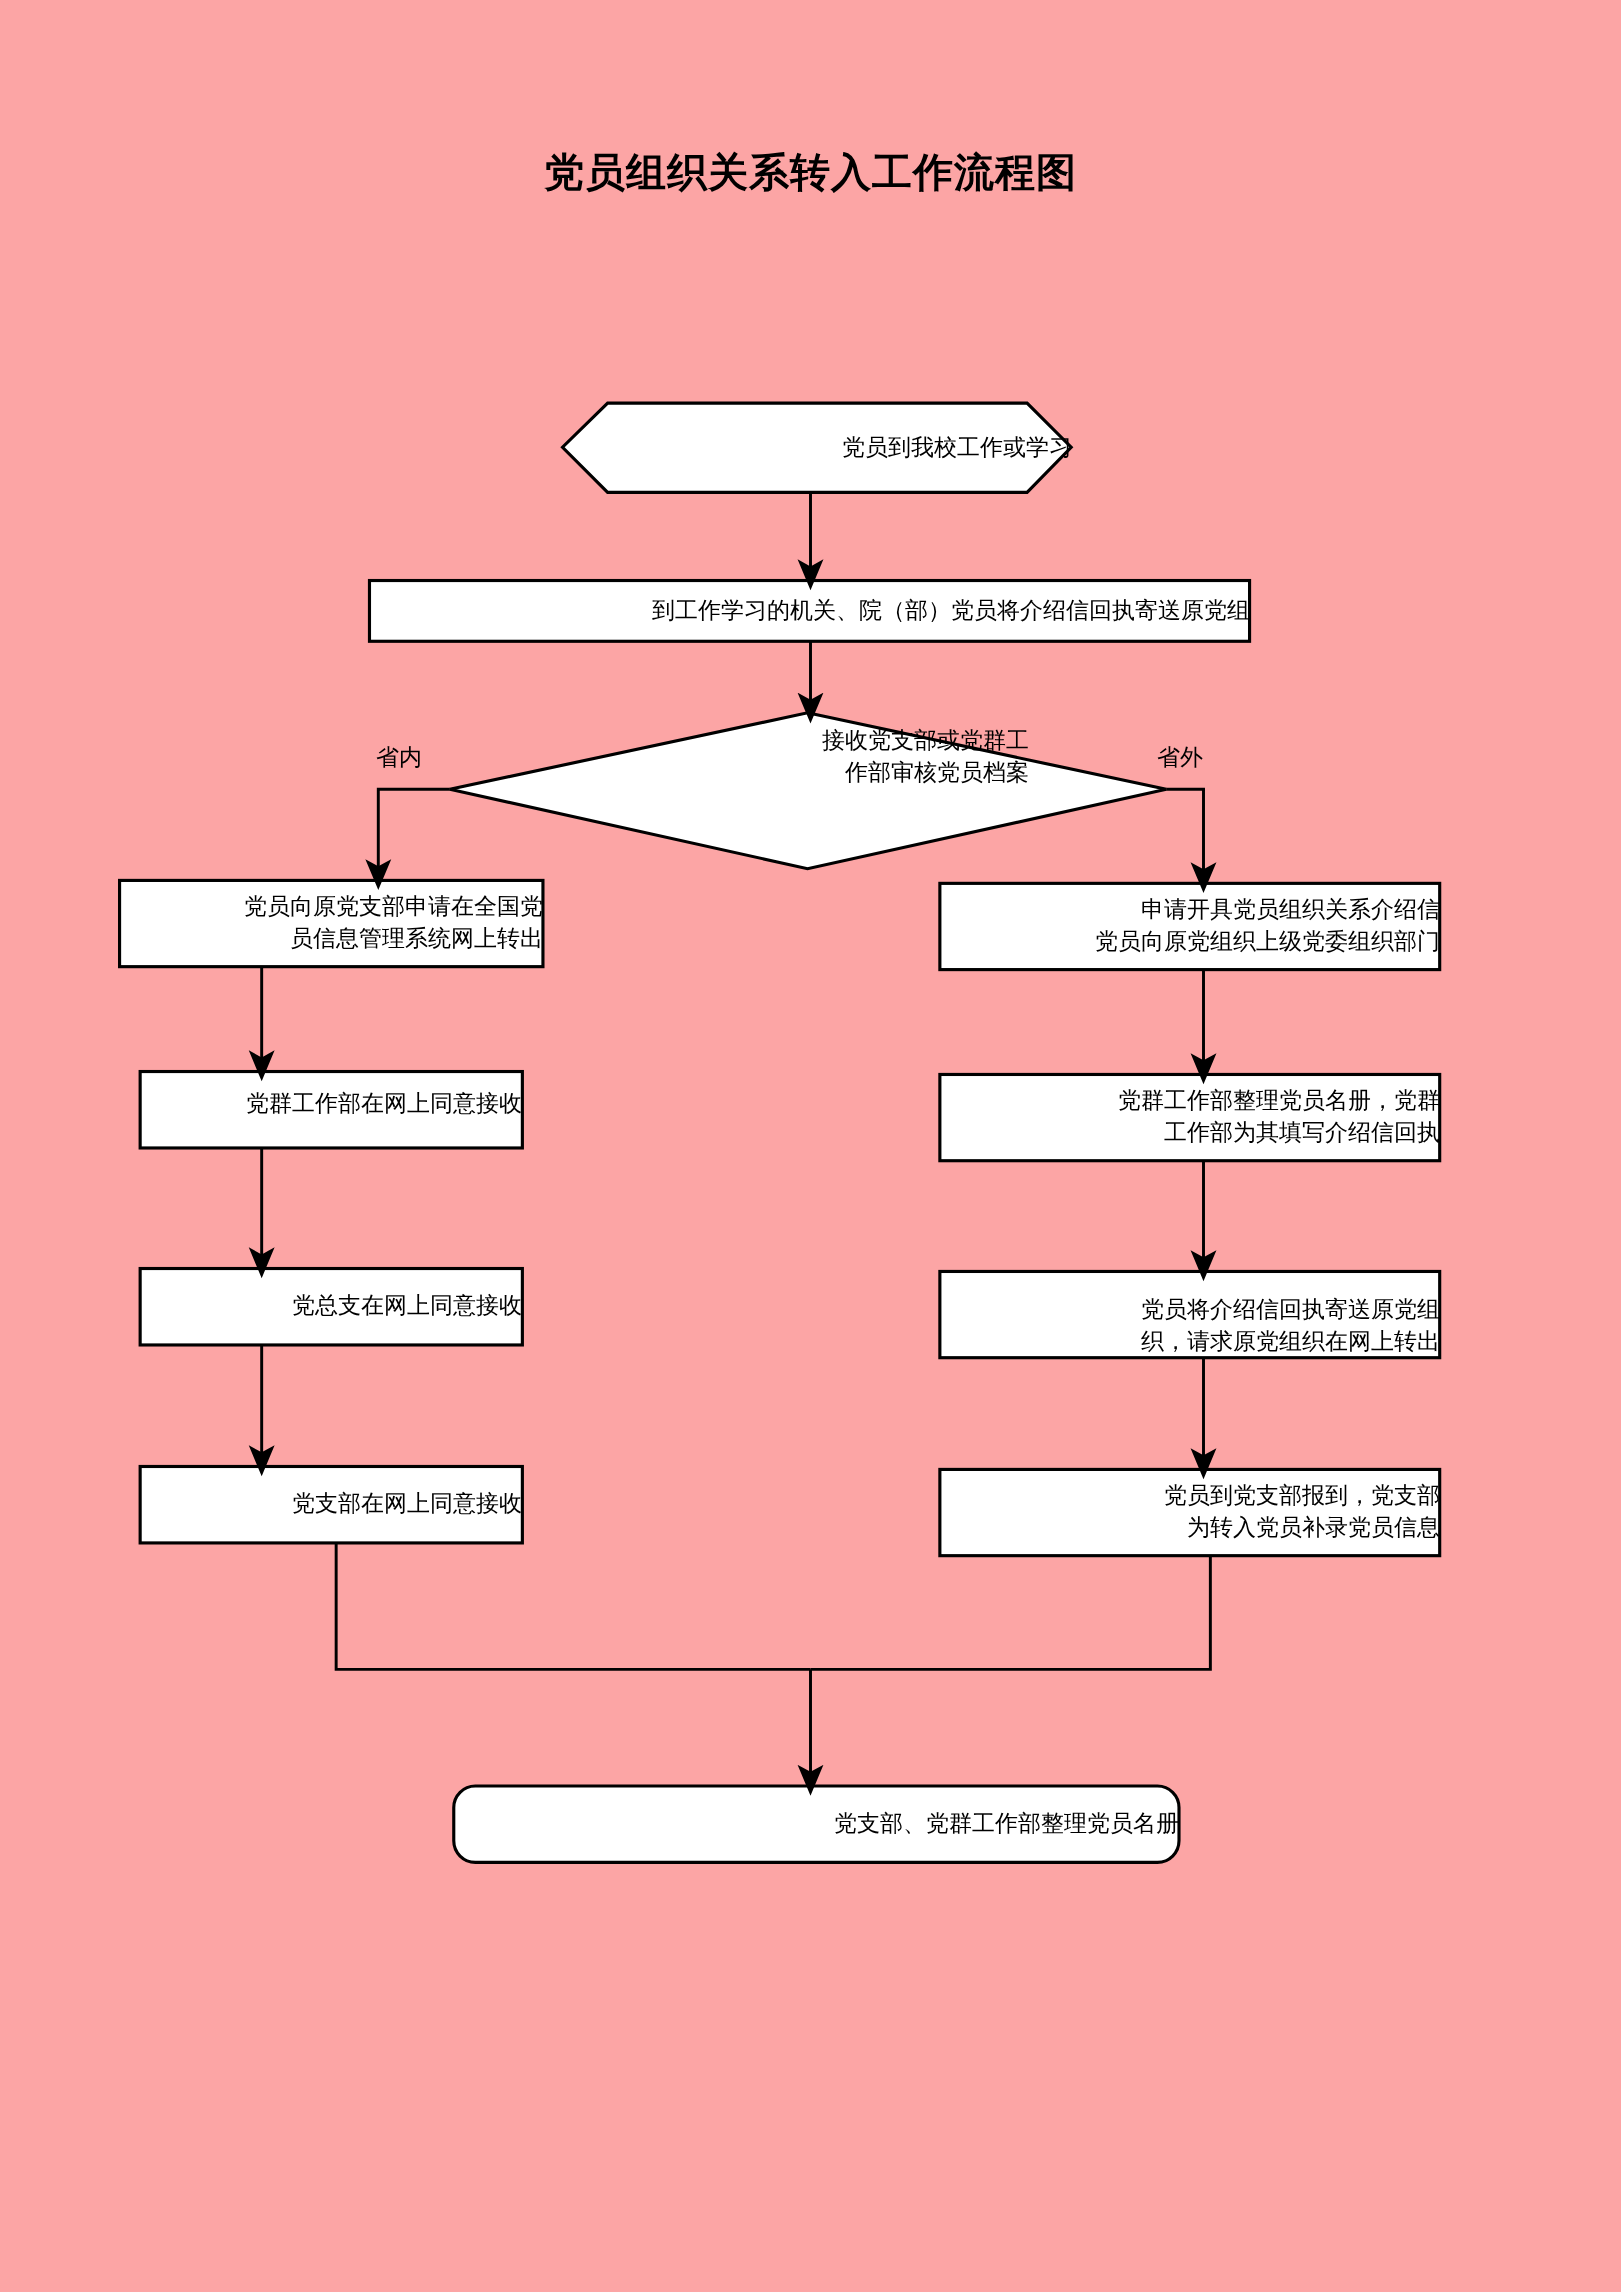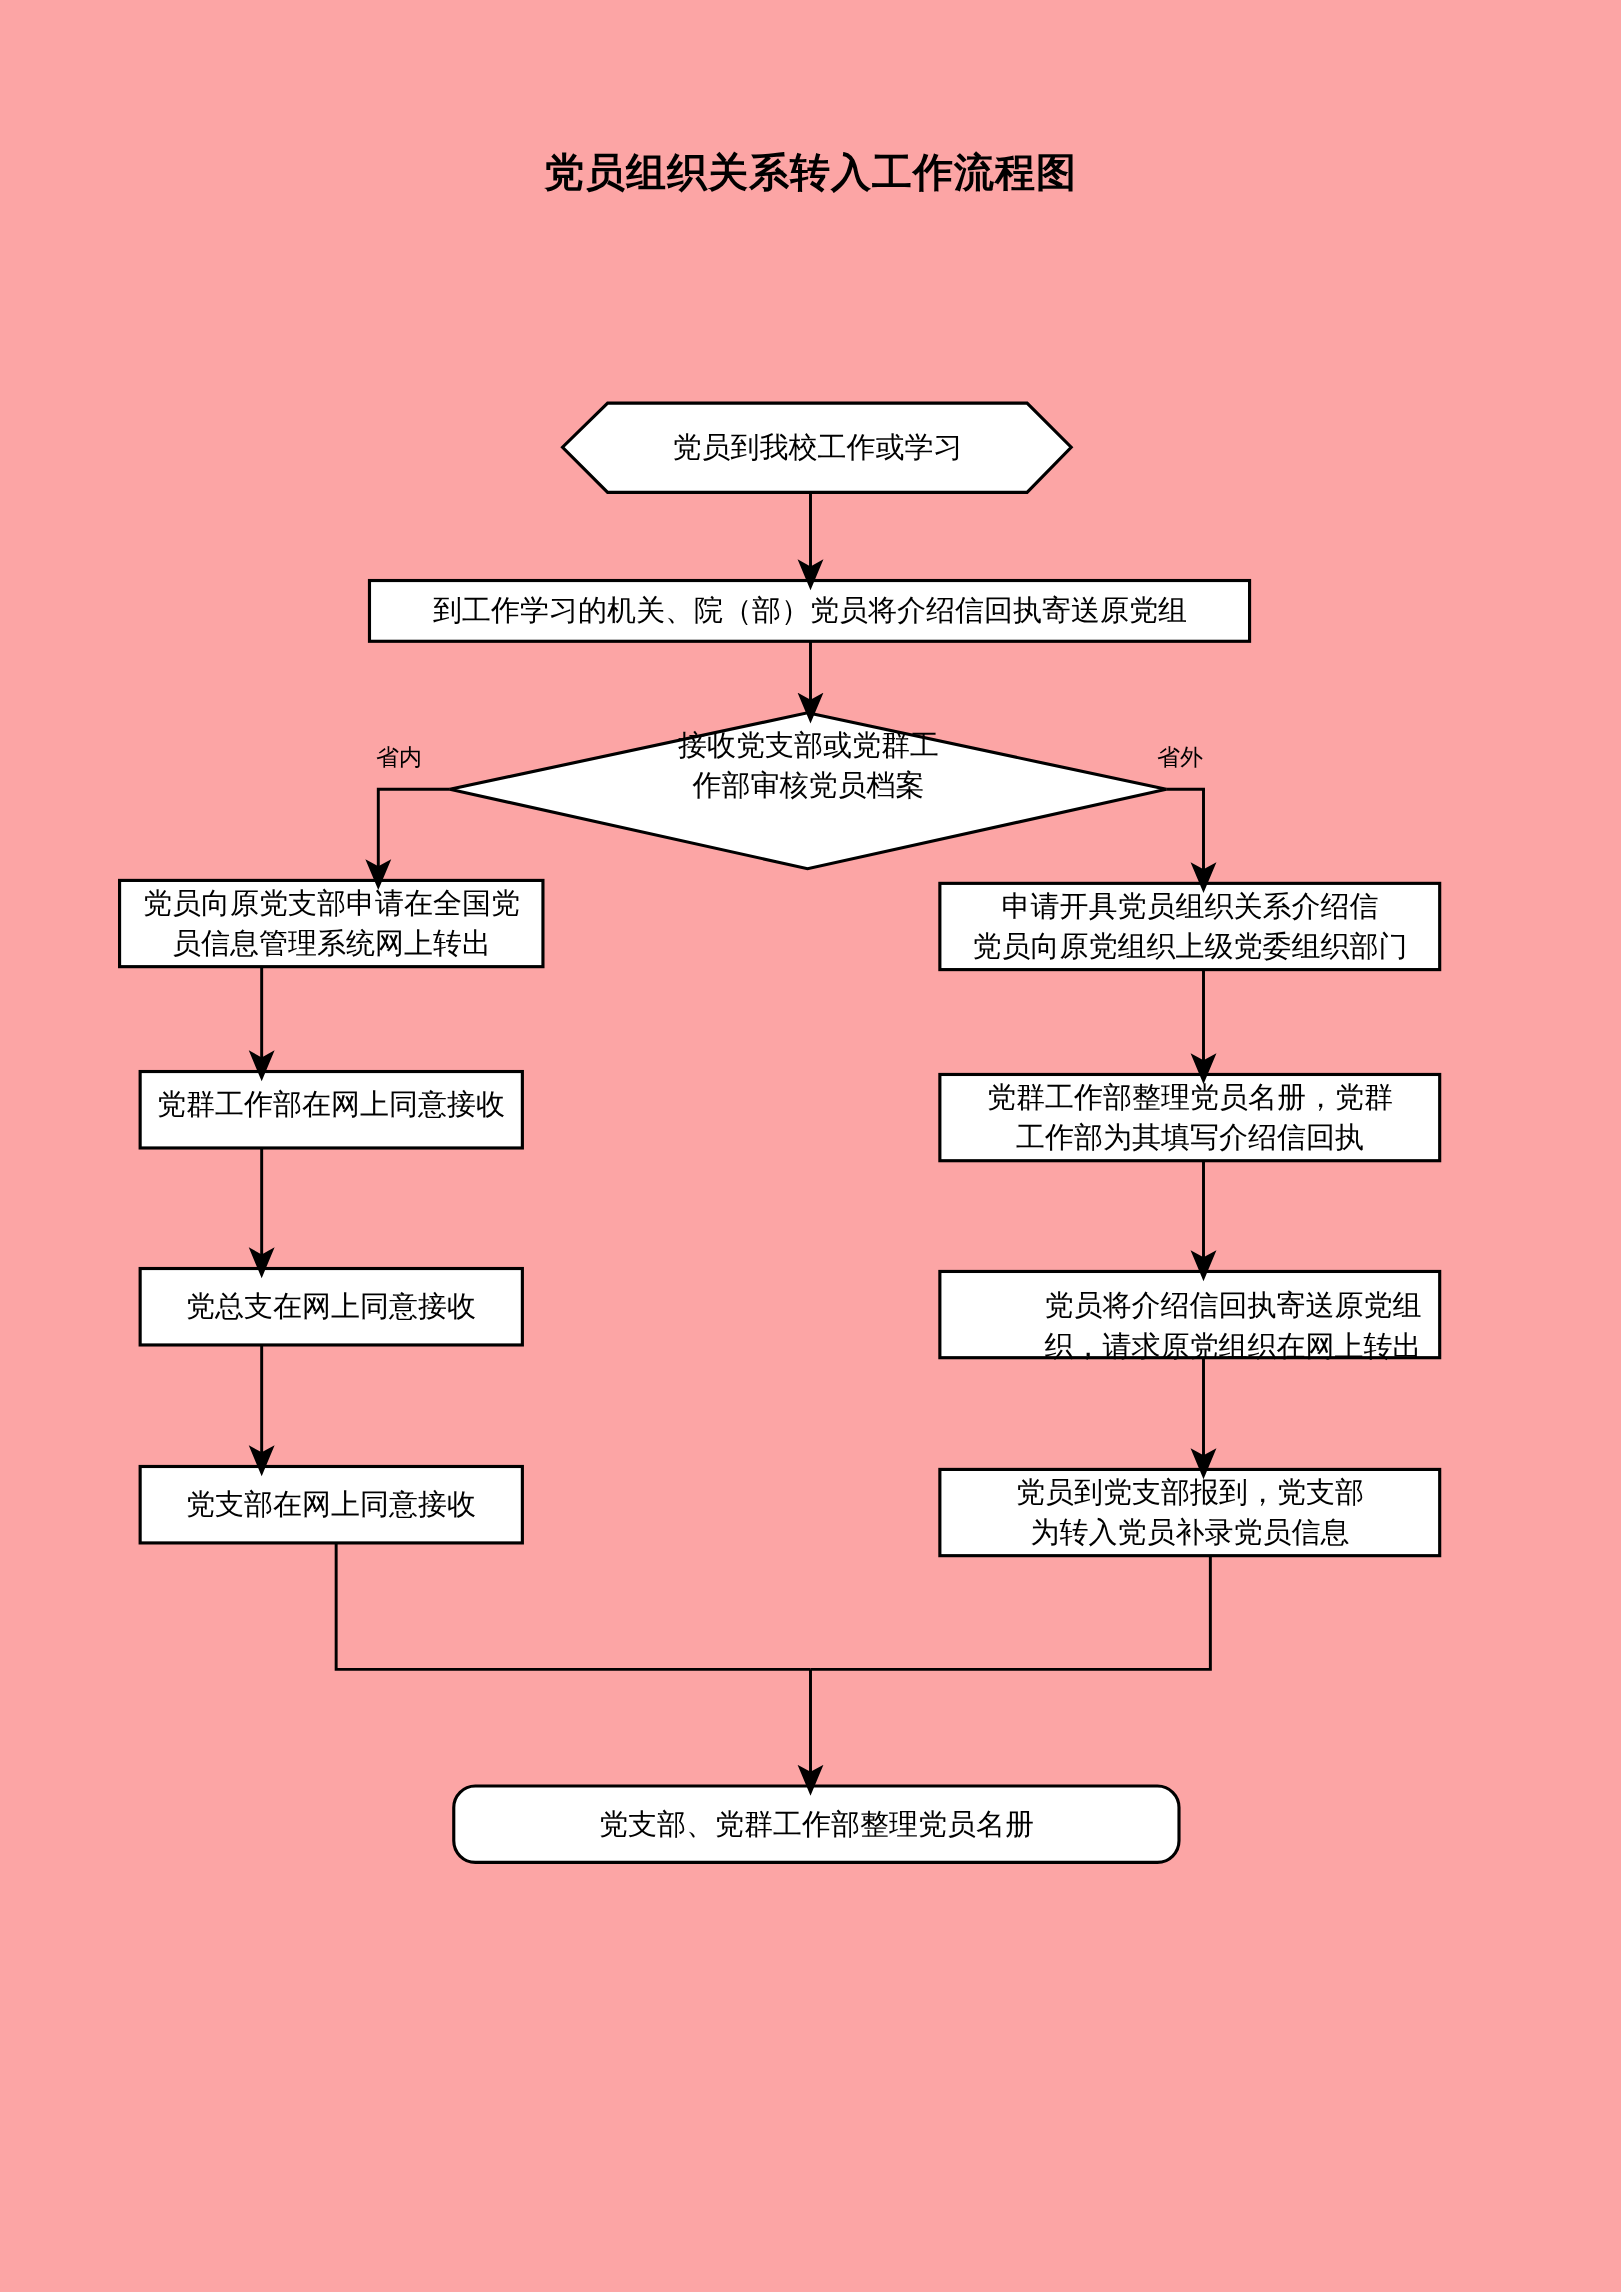--- a/index.html
+++ b/index.html
@@ -54,8 +54,8 @@
     display: flex;
     align-items: center;
     justify-content: center;
-    text-align: center;
-    font-size: 29px;
+    text-align: right;
+    font-size: 23px;
     line-height: 1.38;
     font-family: "Liberation Serif", "DejaVu Serif", serif;
     color: #000000;

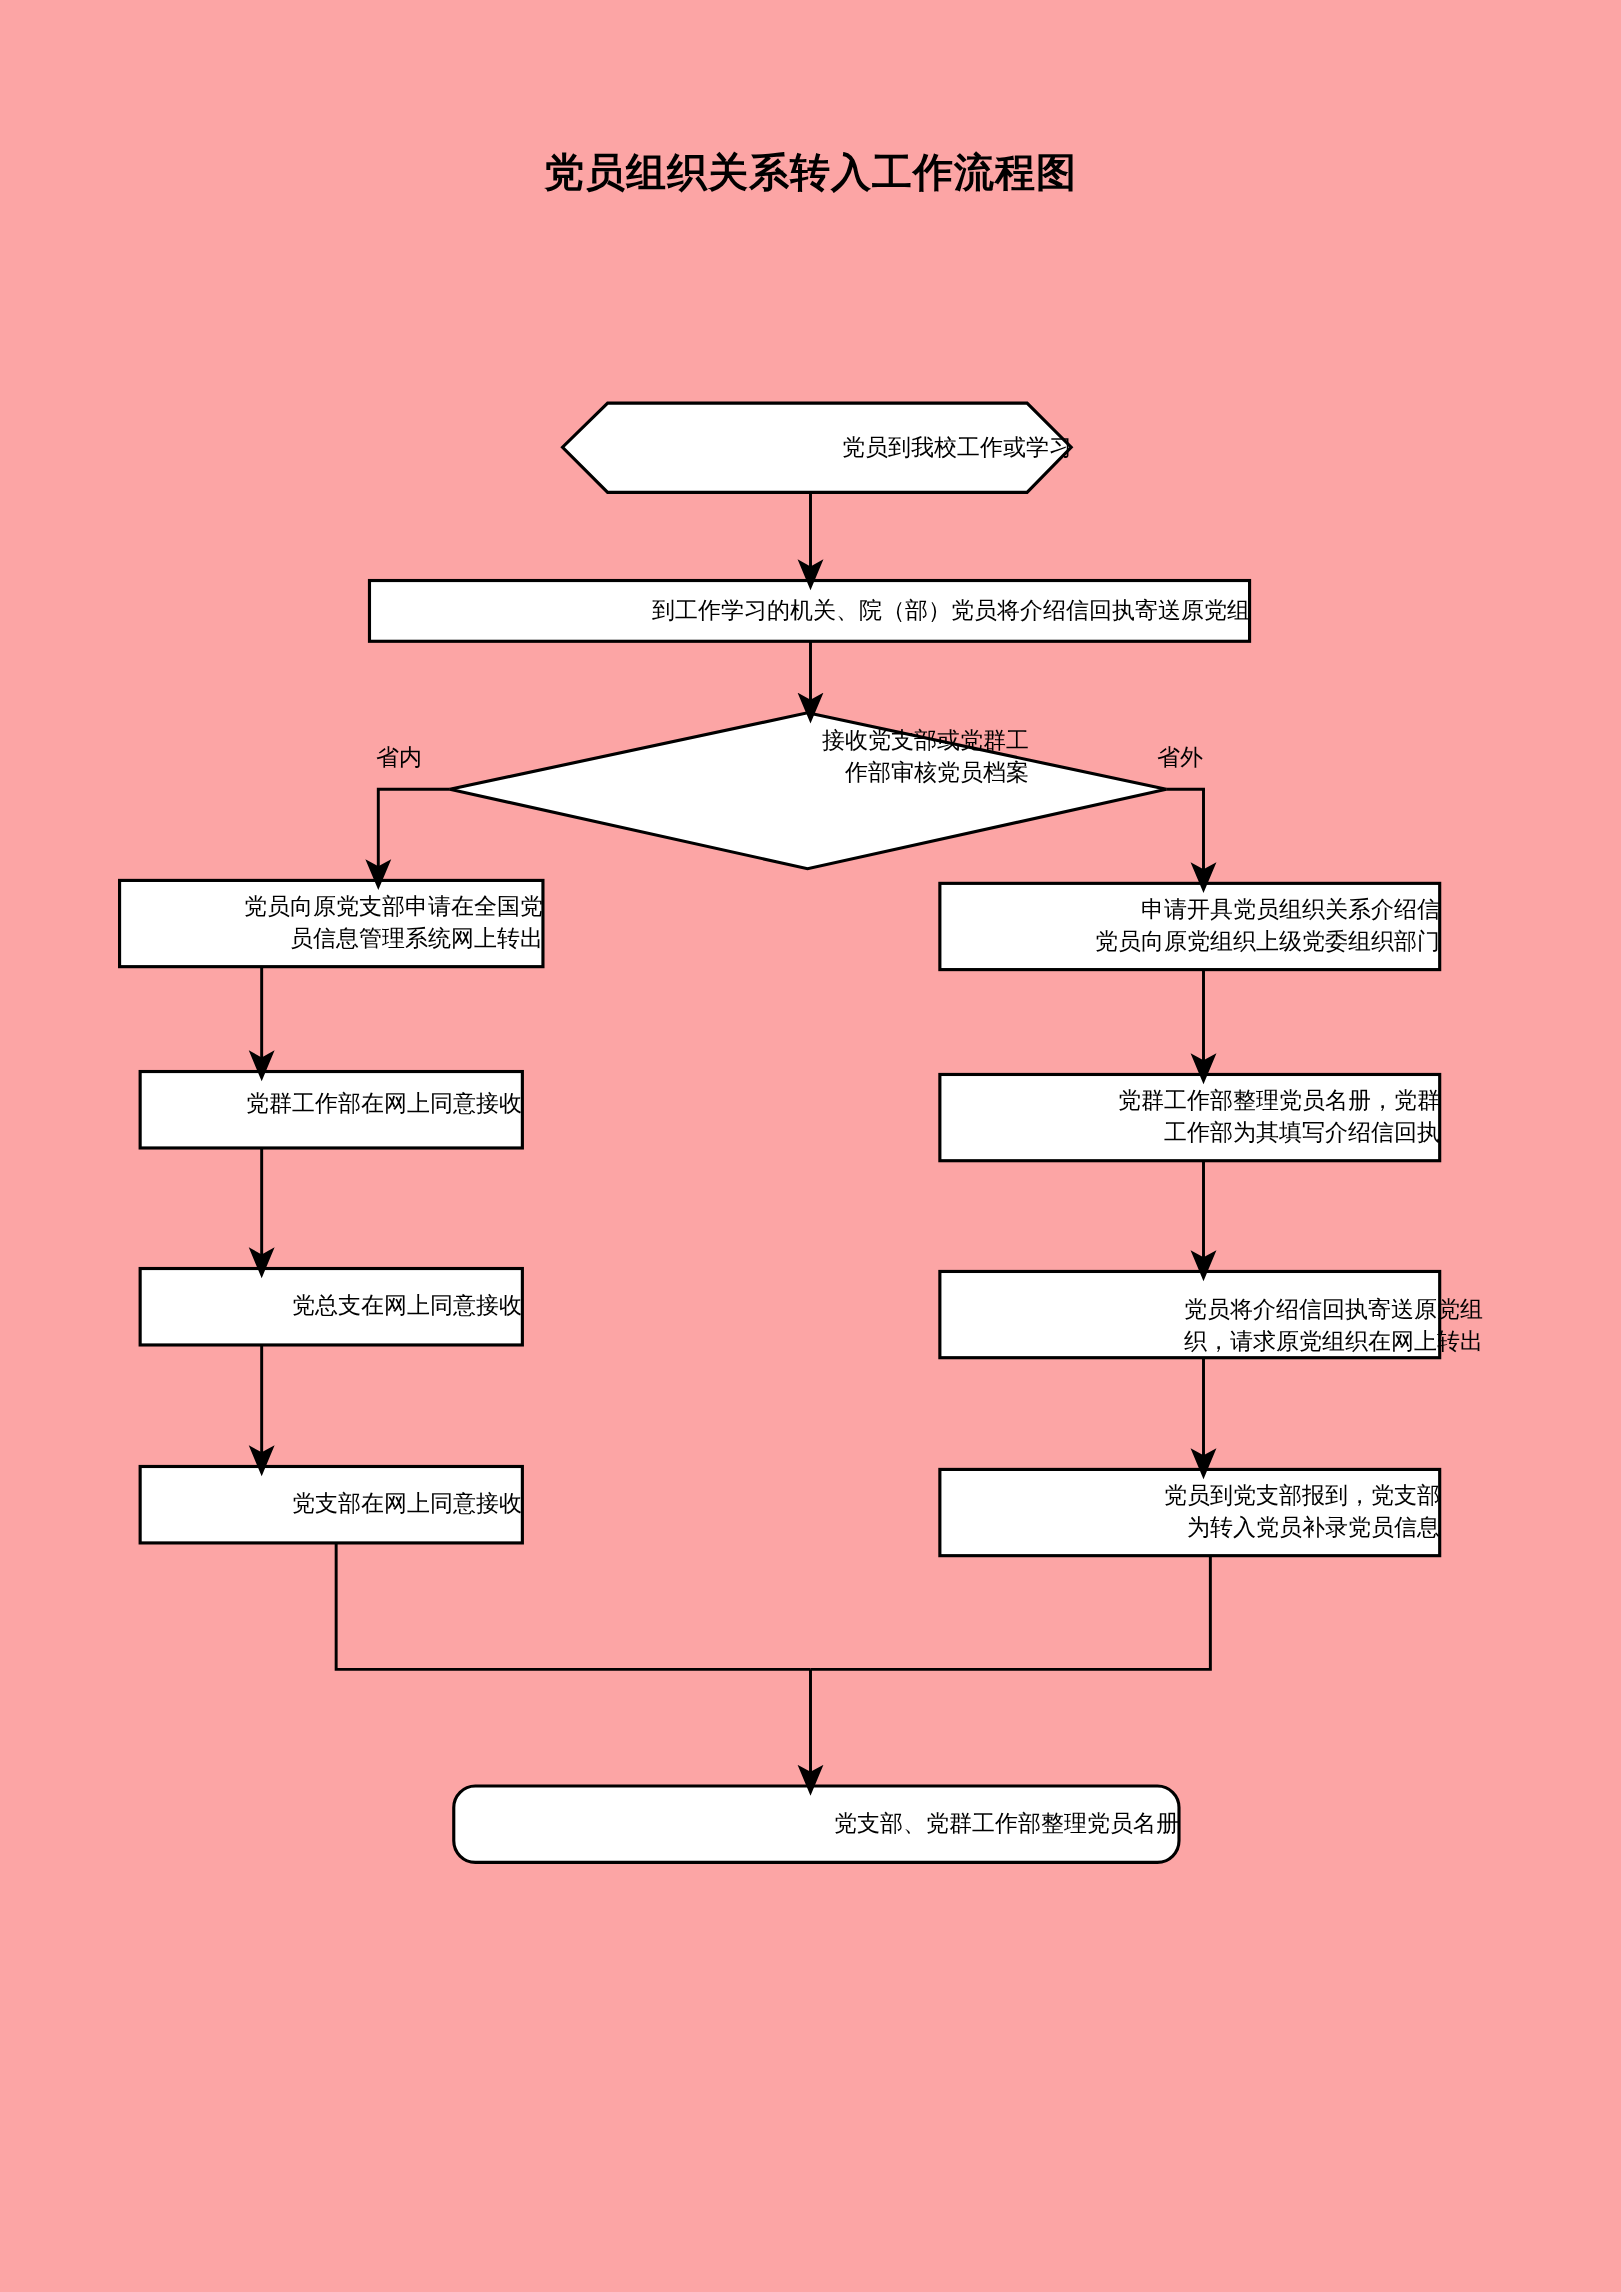--- a/index.html
+++ b/index.html
@@ -169,7 +169,7 @@
     </div>
   </div>
 
-  <div class="node-text" style="left:940px; top:1271px; width:500px; height:109px; display:flex;padding-left:43px;">
+  <div class="node-text" style="left:940px; top:1271px; width:500px; height:109px; display:flex;">
     <div style="width:100%;">
       <span>党员将介绍信回执寄送原党组</span>
       <span>织，请求原党组织在网上转出</span>

